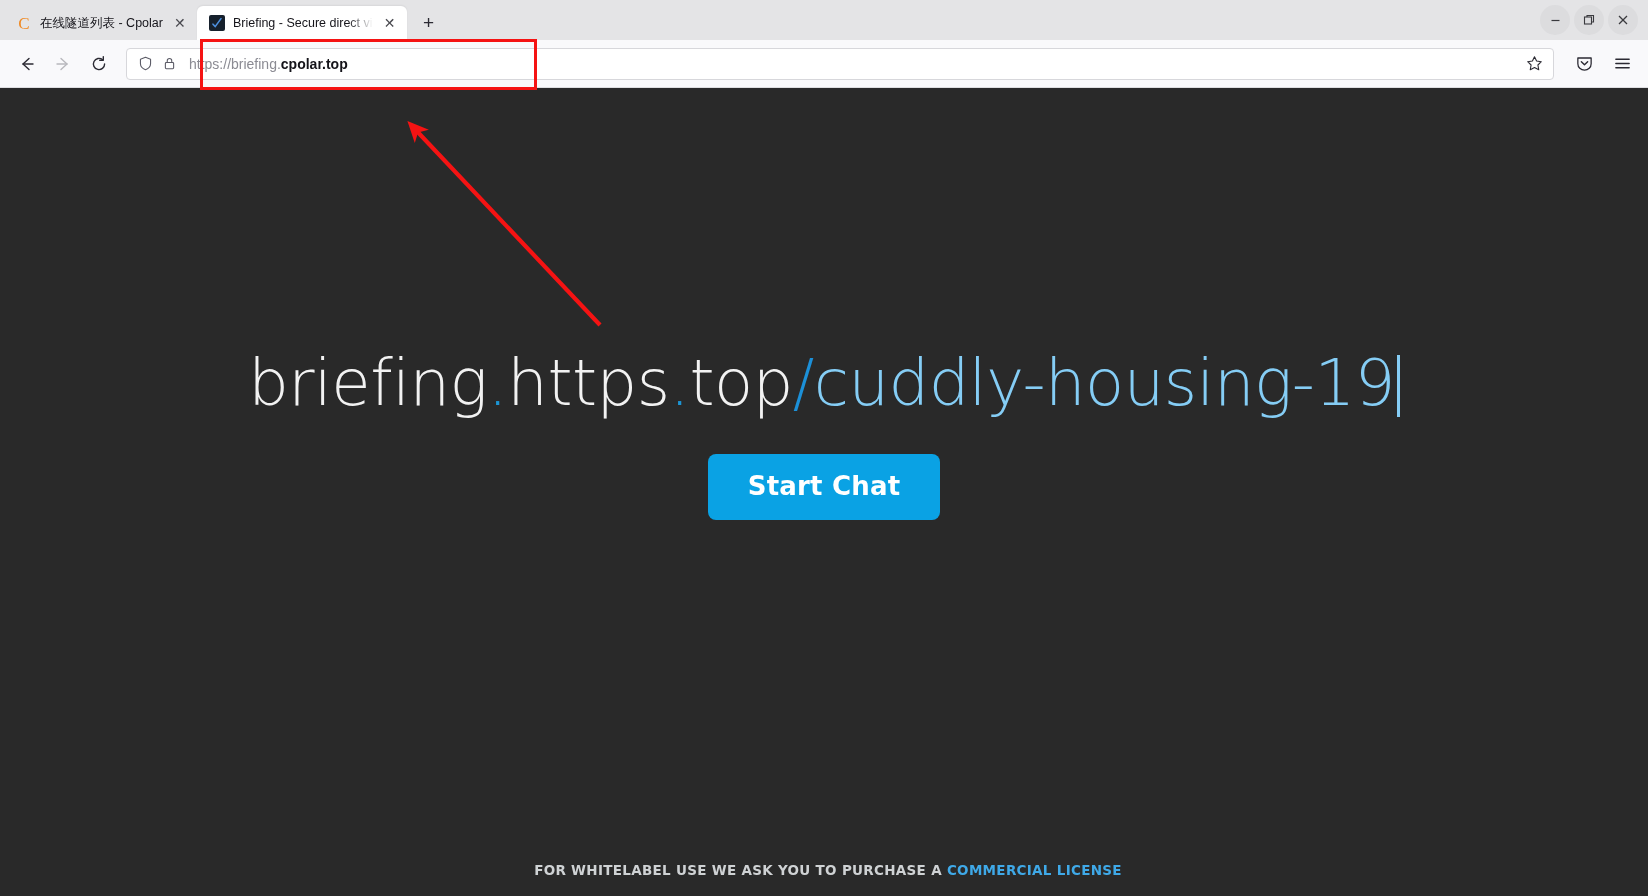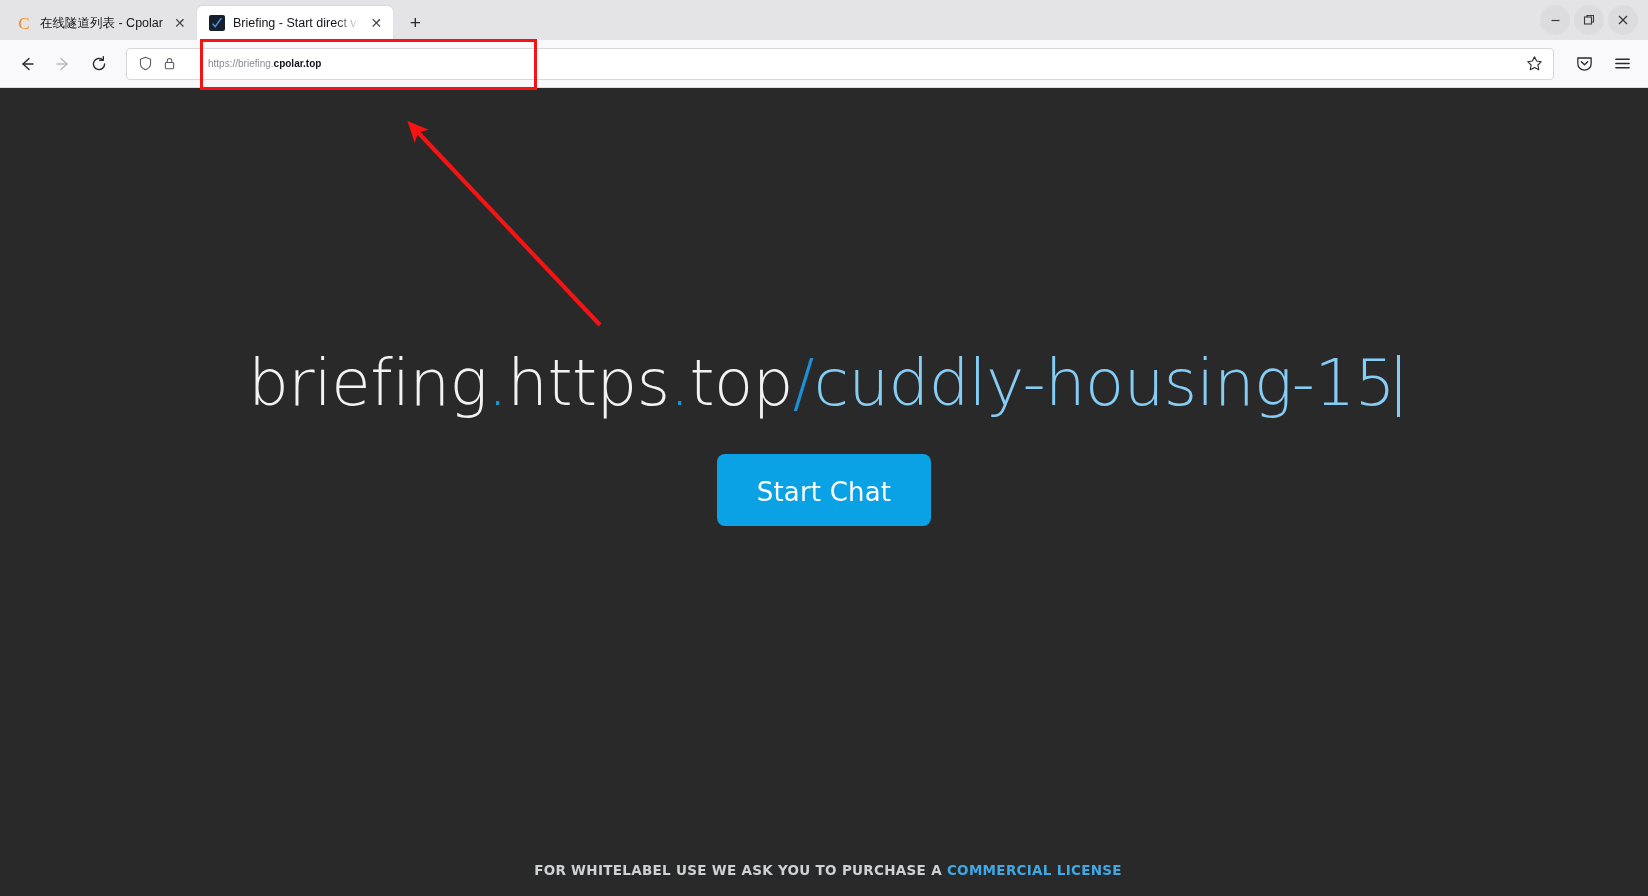--- a/index.html
+++ b/index.html
@@ -290,7 +290,7 @@
           </svg>
         </span>
       </span>
-      <span class="tab-title">Briefing - Start direct vi</span>
+      <span class="tab-title">Briefing - Secure direct vi</span>
       <span class="tab-close">✕</span>
     </div>
 

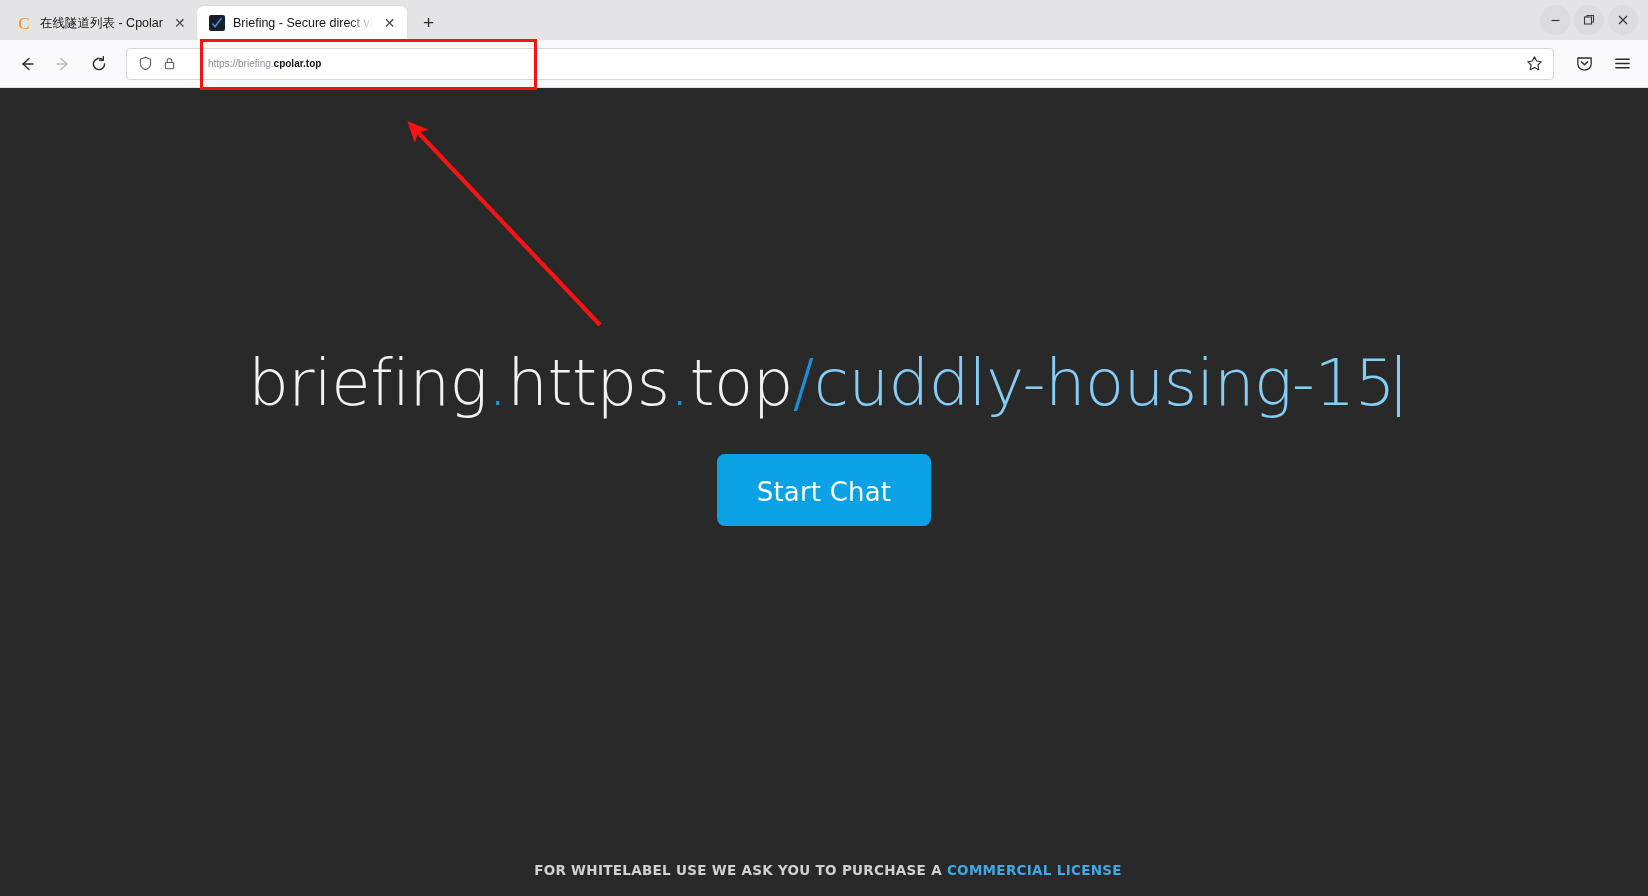--- a/index.html
+++ b/index.html
@@ -162,13 +162,12 @@
   }
   .urltext {
     flex: 1 1 auto;
-    font-size: 10px;
+    font-size: 14px;
     color: #8b8b93;
     white-space: nowrap;
     overflow: hidden;
     line-height: 30px;
     padding-left: 4px;
-    margin-left: 19px;
   }
   .urltext b { color: #15141a; font-weight: 700; }
   .star-btn {

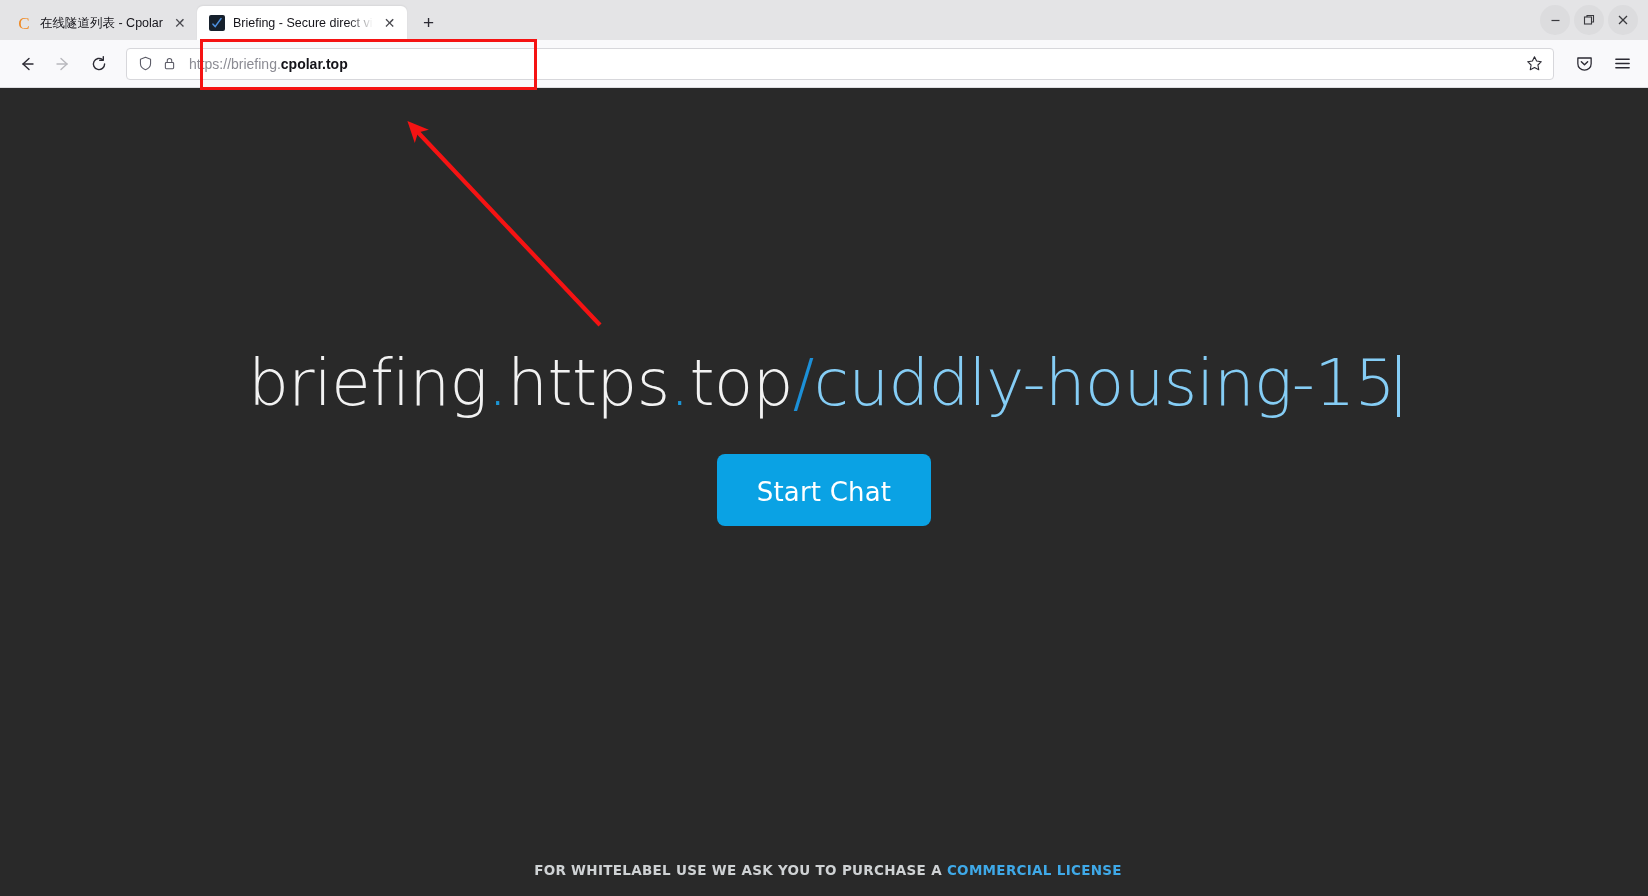--- a/index.html
+++ b/index.html
@@ -379,7 +379,7 @@
   <div class="page">
 
     <div class="hero">
-      <div class="hero-url"><span>briefing</span><span class="dot">.</span><span>https</span><span class="dot">.</span><span>top</span><span class="slash">/</span><span class="path">cuddly-housing-15</span><span class="hero-caret"></span></div>
+      <div class="hero-url"><span>briefing</span><span class="dot">.</span><span>https</span><span class="dot">.</span><span>top</span><span class="slash">/</span><span class="path">cuddly-housing-19</span><span class="hero-caret"></span></div>
 
       <div class="btn-wrap">
         <button class="start-chat">Start Chat</button>

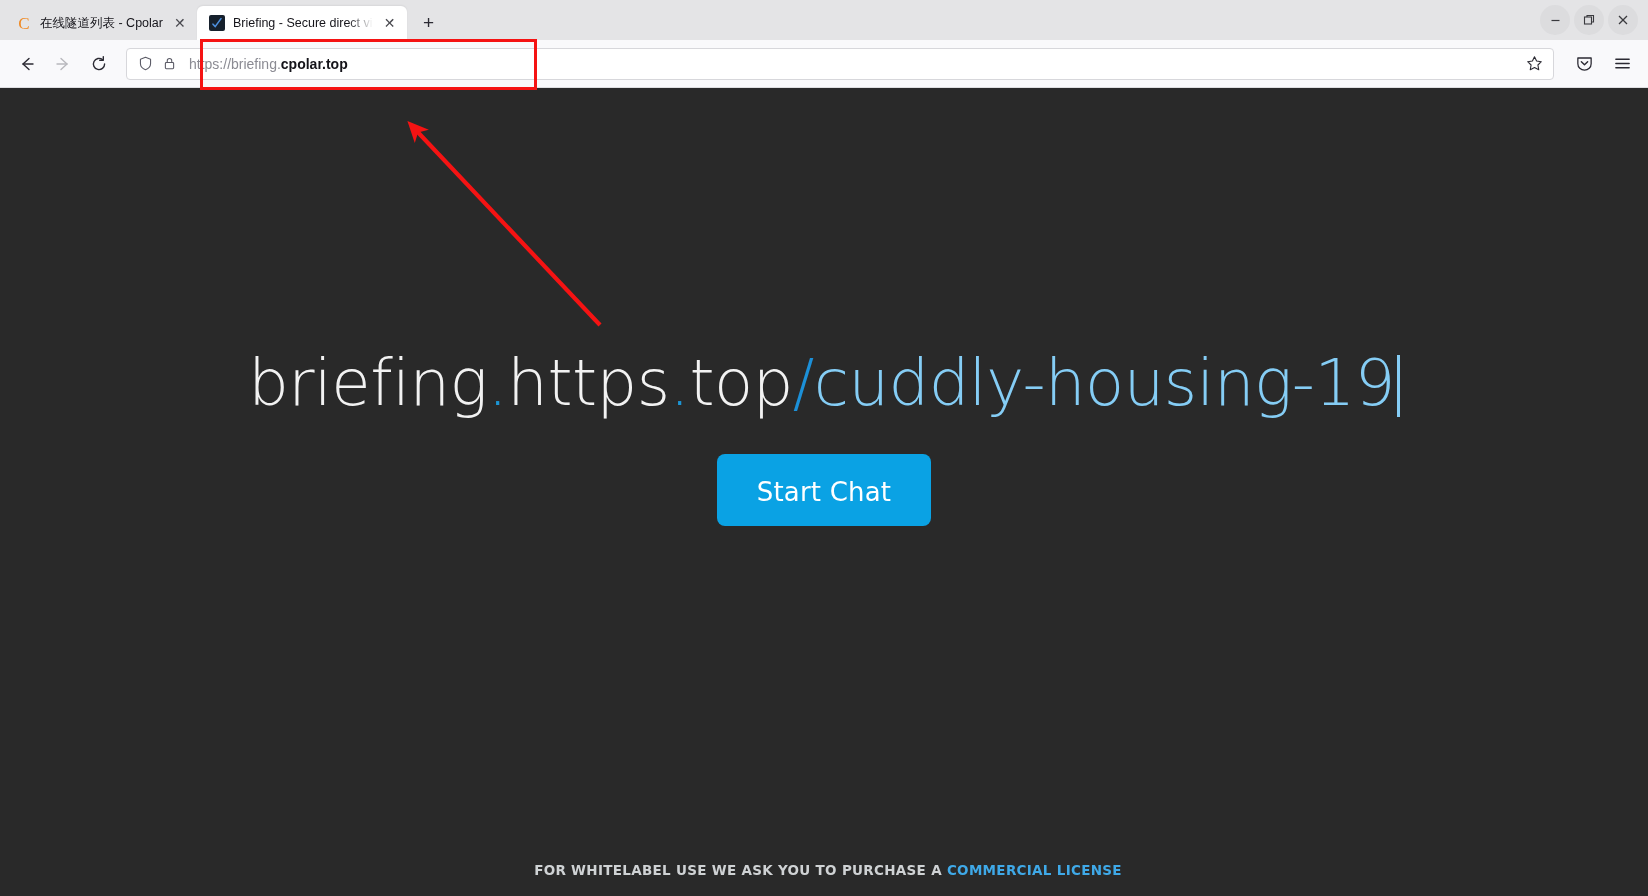--- a/index.html
+++ b/index.html
@@ -229,10 +229,10 @@
     background: #0aa2e4;
     color: #ffffff;
     font-size: 26px;
-    font-weight: 400;
+    font-weight: 700;
     border: none;
     border-radius: 8px;
-    padding: 23px 40px 19px;
+    padding: 17px 40px 19px;
     letter-spacing: 0.2px;
     font-family: "DejaVu Sans", sans-serif;
     cursor: pointer;

